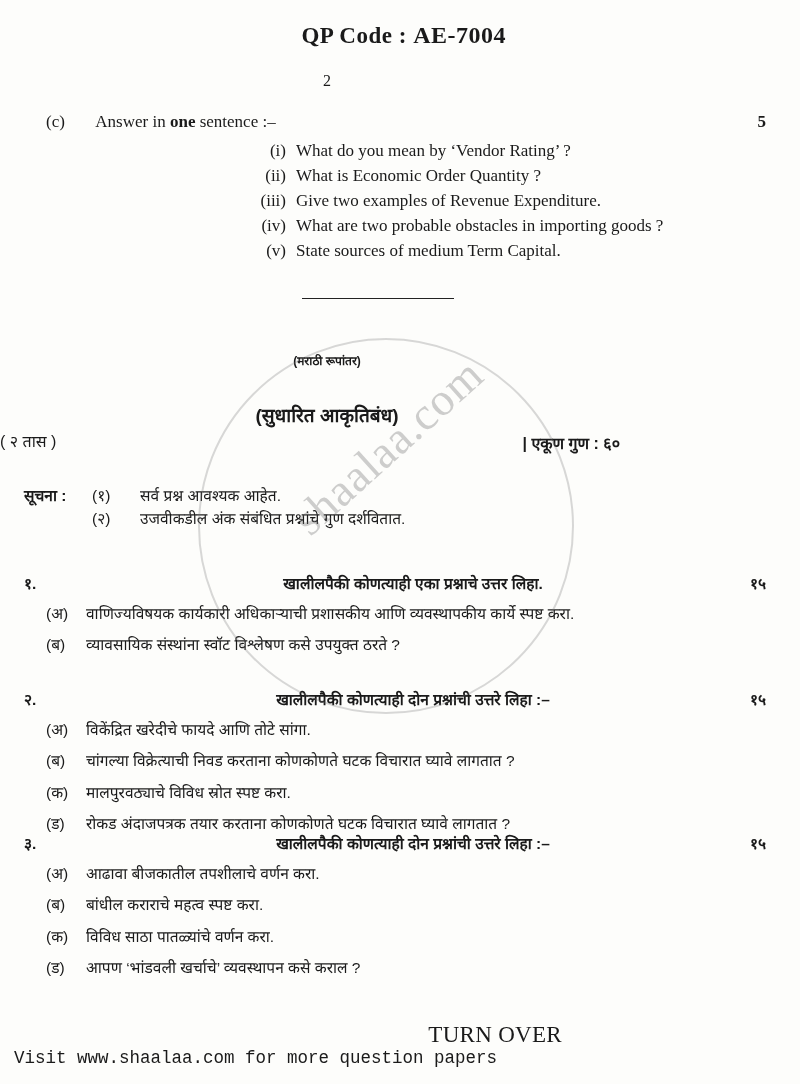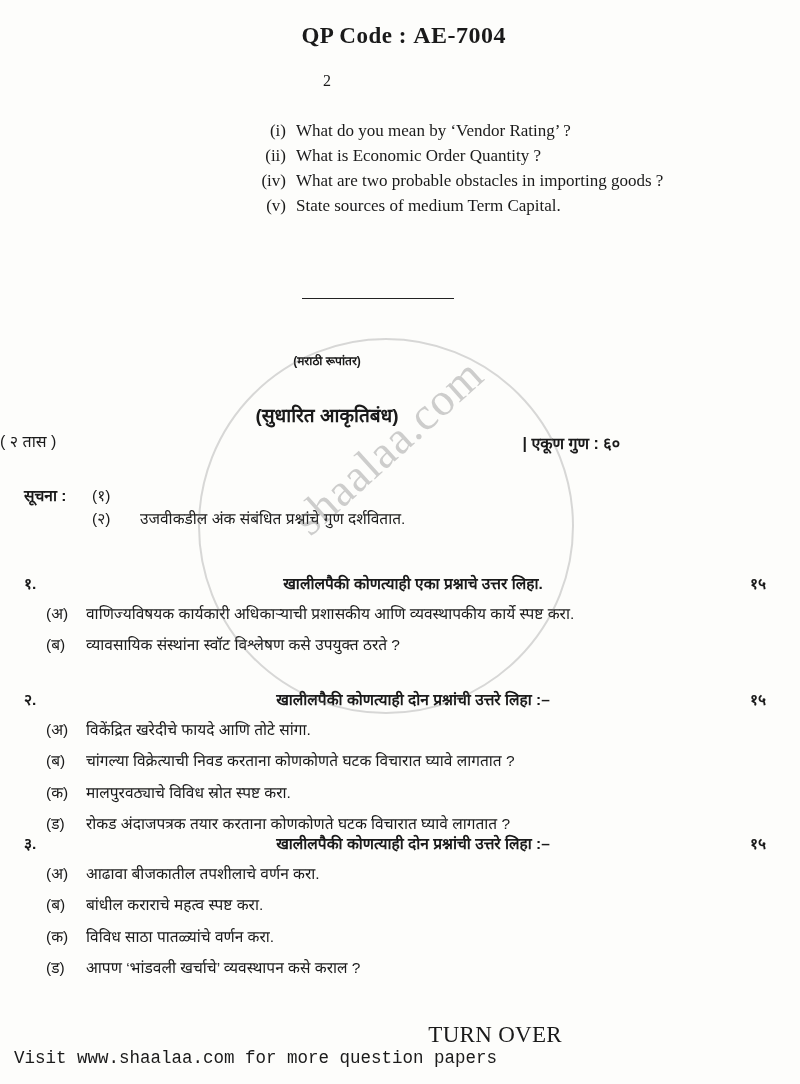--- a/index.html
+++ b/index.html
@@ -254,6 +254,11 @@
   <div class="page-number">2</div>
 
   <div class="eng-block">
+    <div class="eng-head">
+      <span class="lbl">(c)</span>
+      <span>Answer in </span><span class="bold">one</span><span> sentence :–</span>
+      <span class="marks-right">5</span>
+    </div>
     <ul class="eng-list">
       <li>
         <span class="rn">(i)</span>

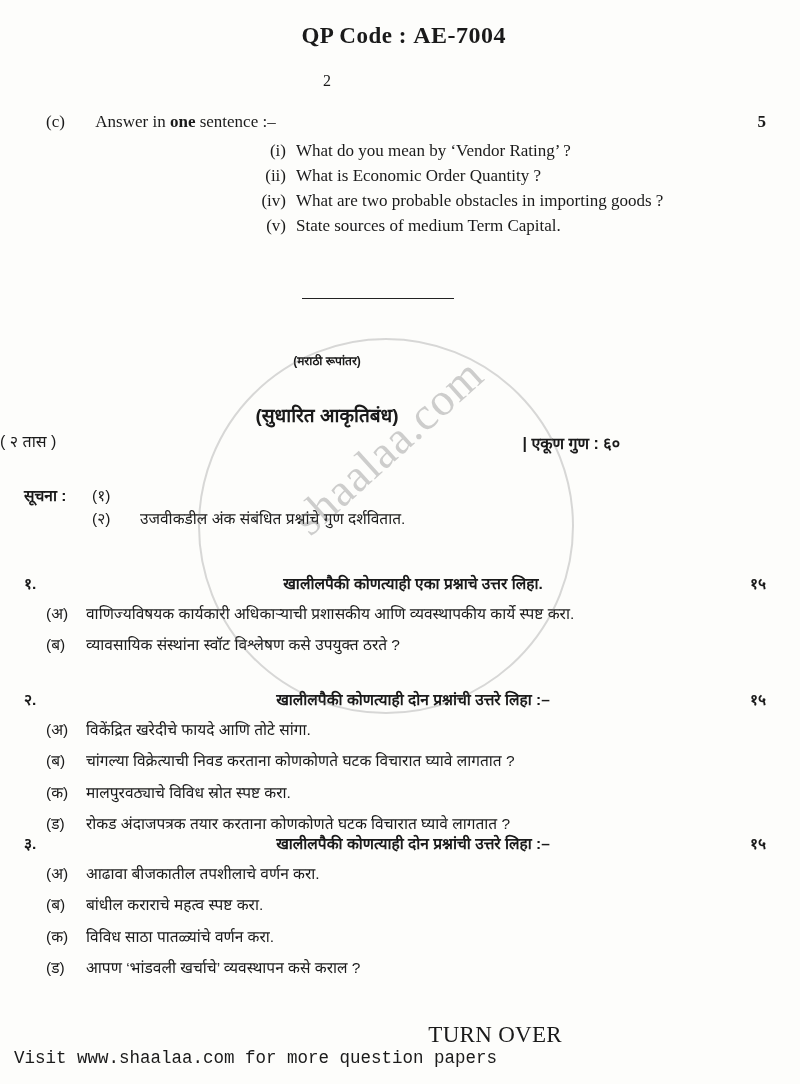--- a/index.html
+++ b/index.html
@@ -269,6 +269,10 @@
         <span class="tx">What is Economic Order Quantity ?</span>
       </li>
       <li>
+        <span class="rn">(iii)</span>
+        <span class="tx">Give two examples of Revenue Expenditure.</span>
+      </li>
+      <li>
         <span class="rn">(iv)</span>
         <span class="tx">What are two probable obstacles in importing goods ?</span>
       </li>

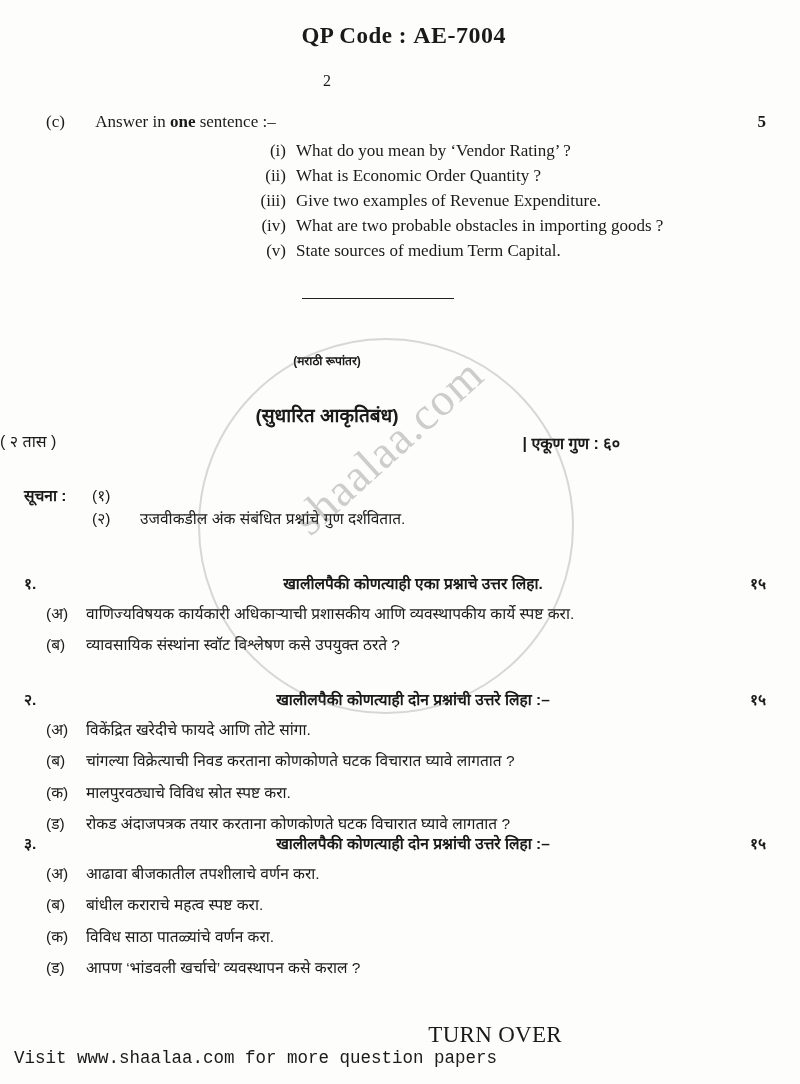--- a/index.html
+++ b/index.html
@@ -297,6 +297,7 @@
     <div class="nl">
       <span class="lbl">सूचना :</span>
       <span class="num">(१)</span>
+      <span class="txt">सर्व प्रश्न आवश्यक आहेत.</span>
     </div>
     <div class="nl second">
       <span class="lbl">&nbsp;</span>

